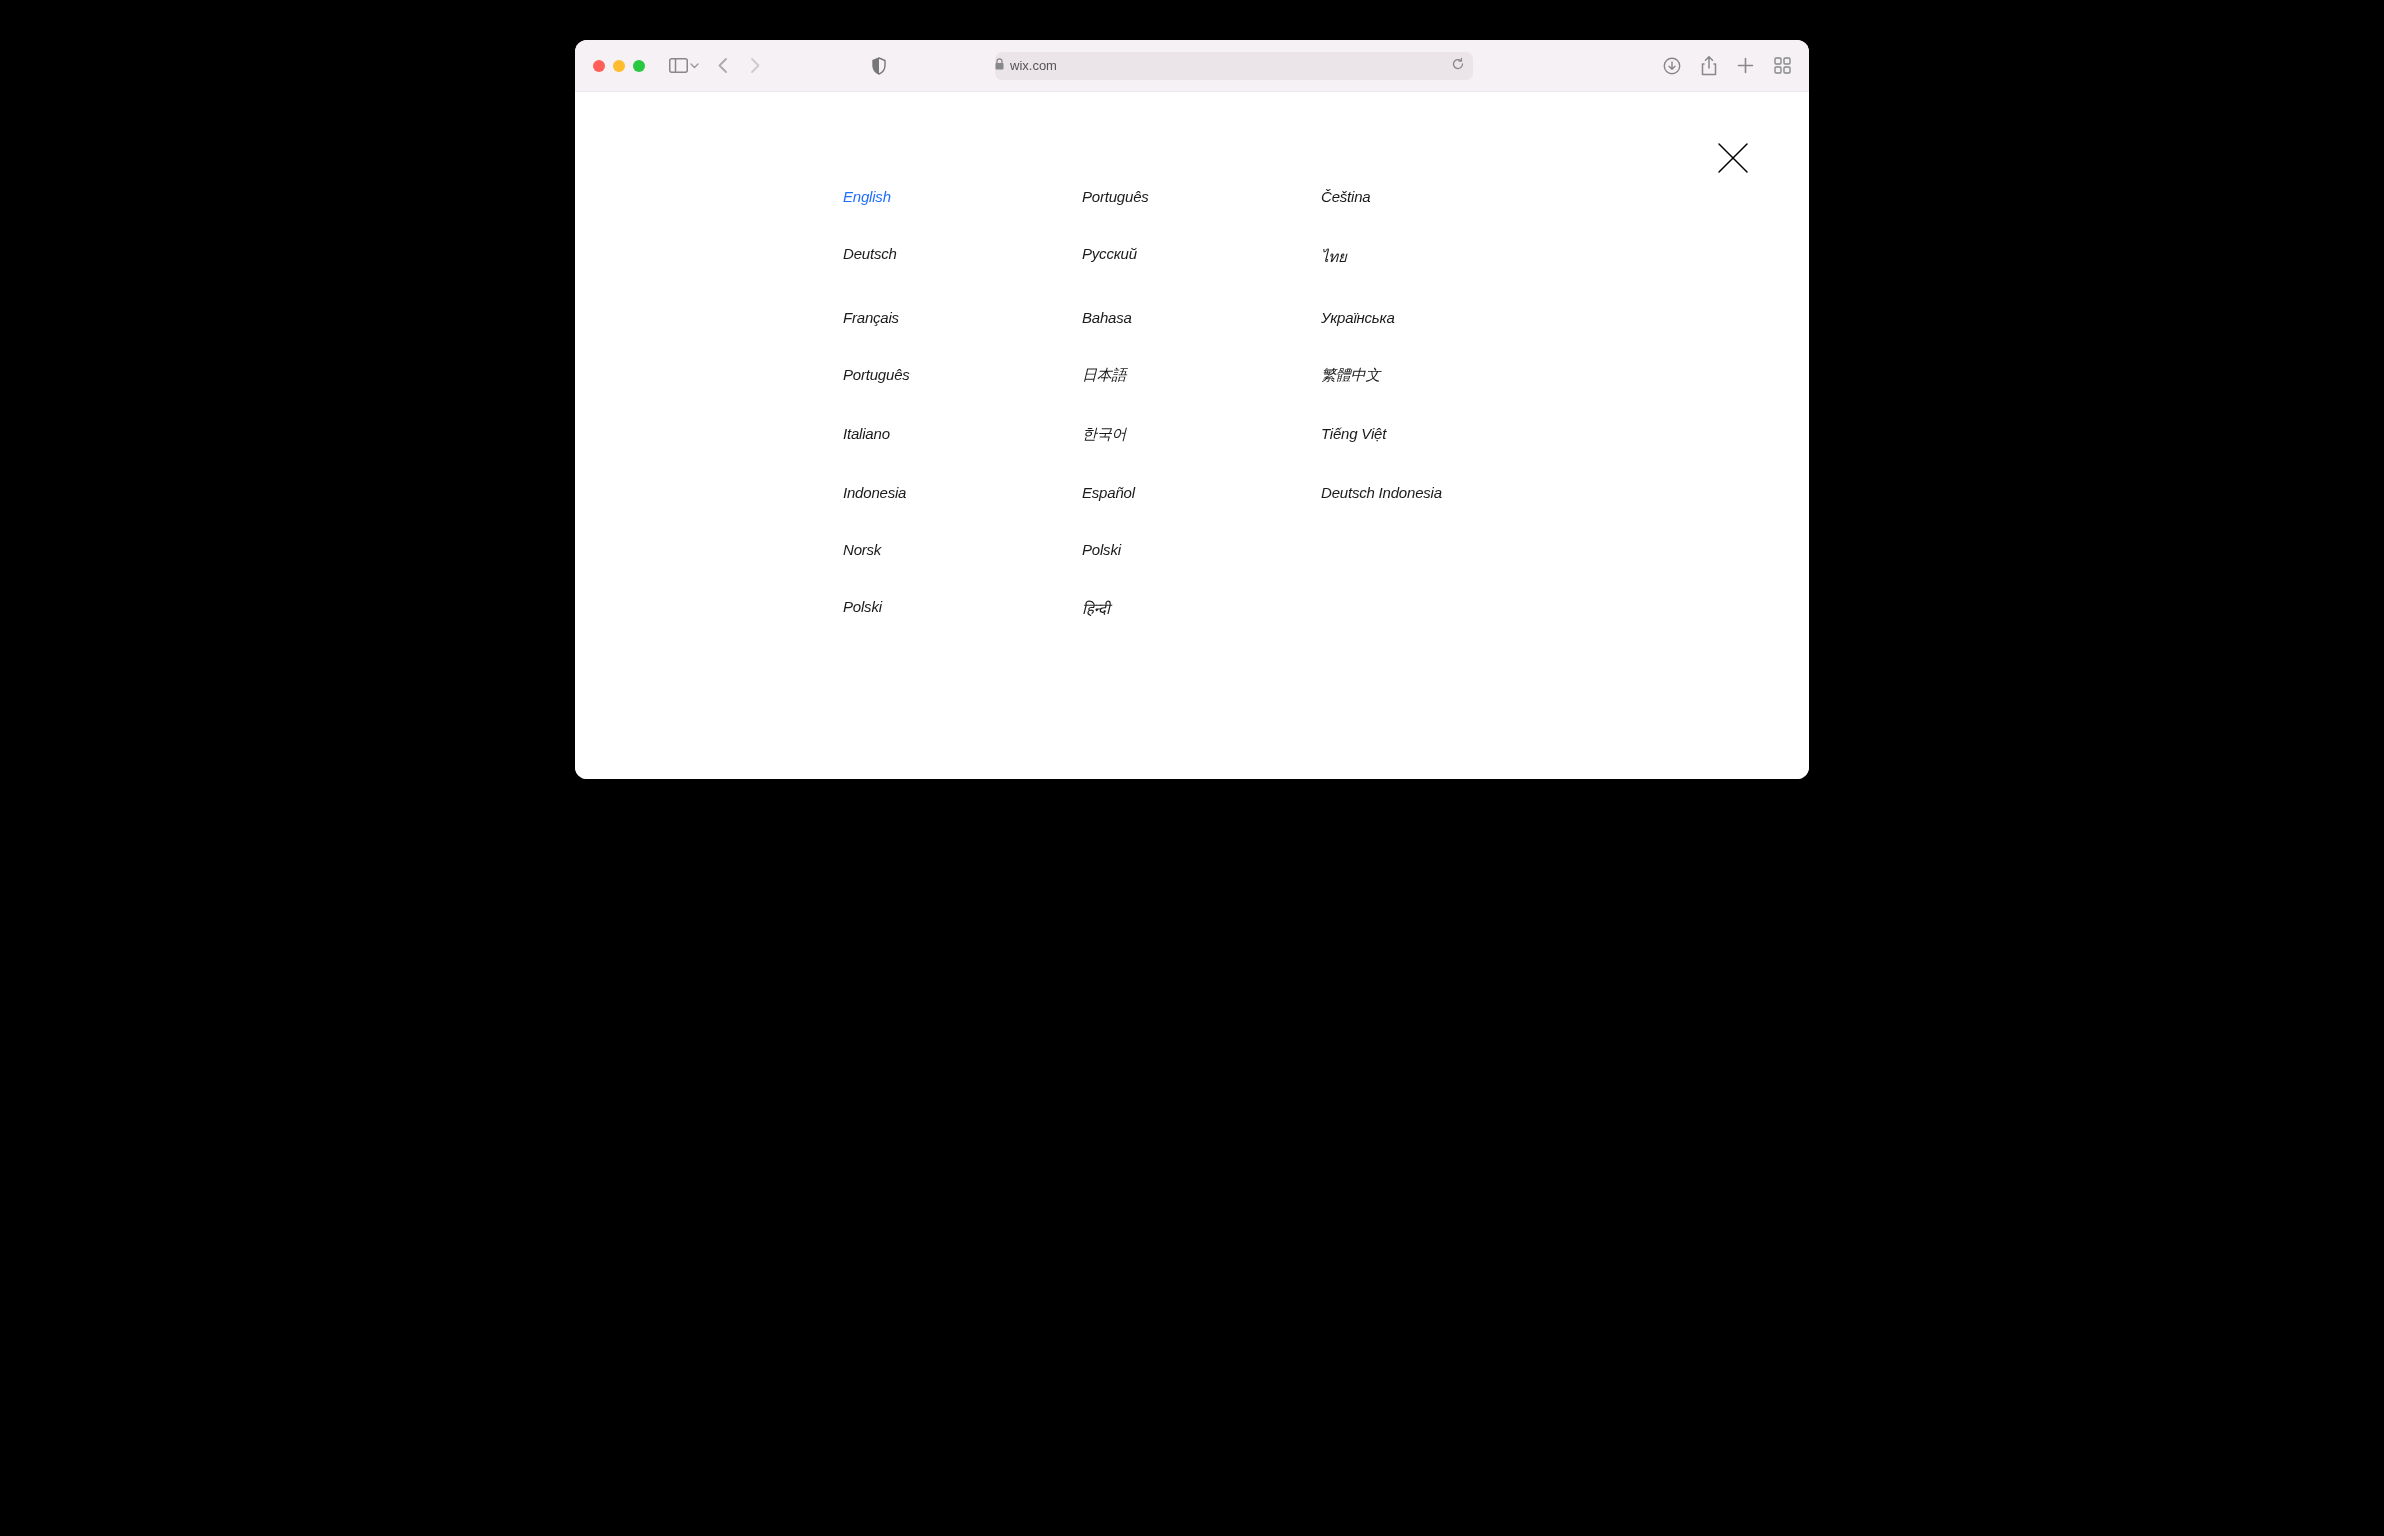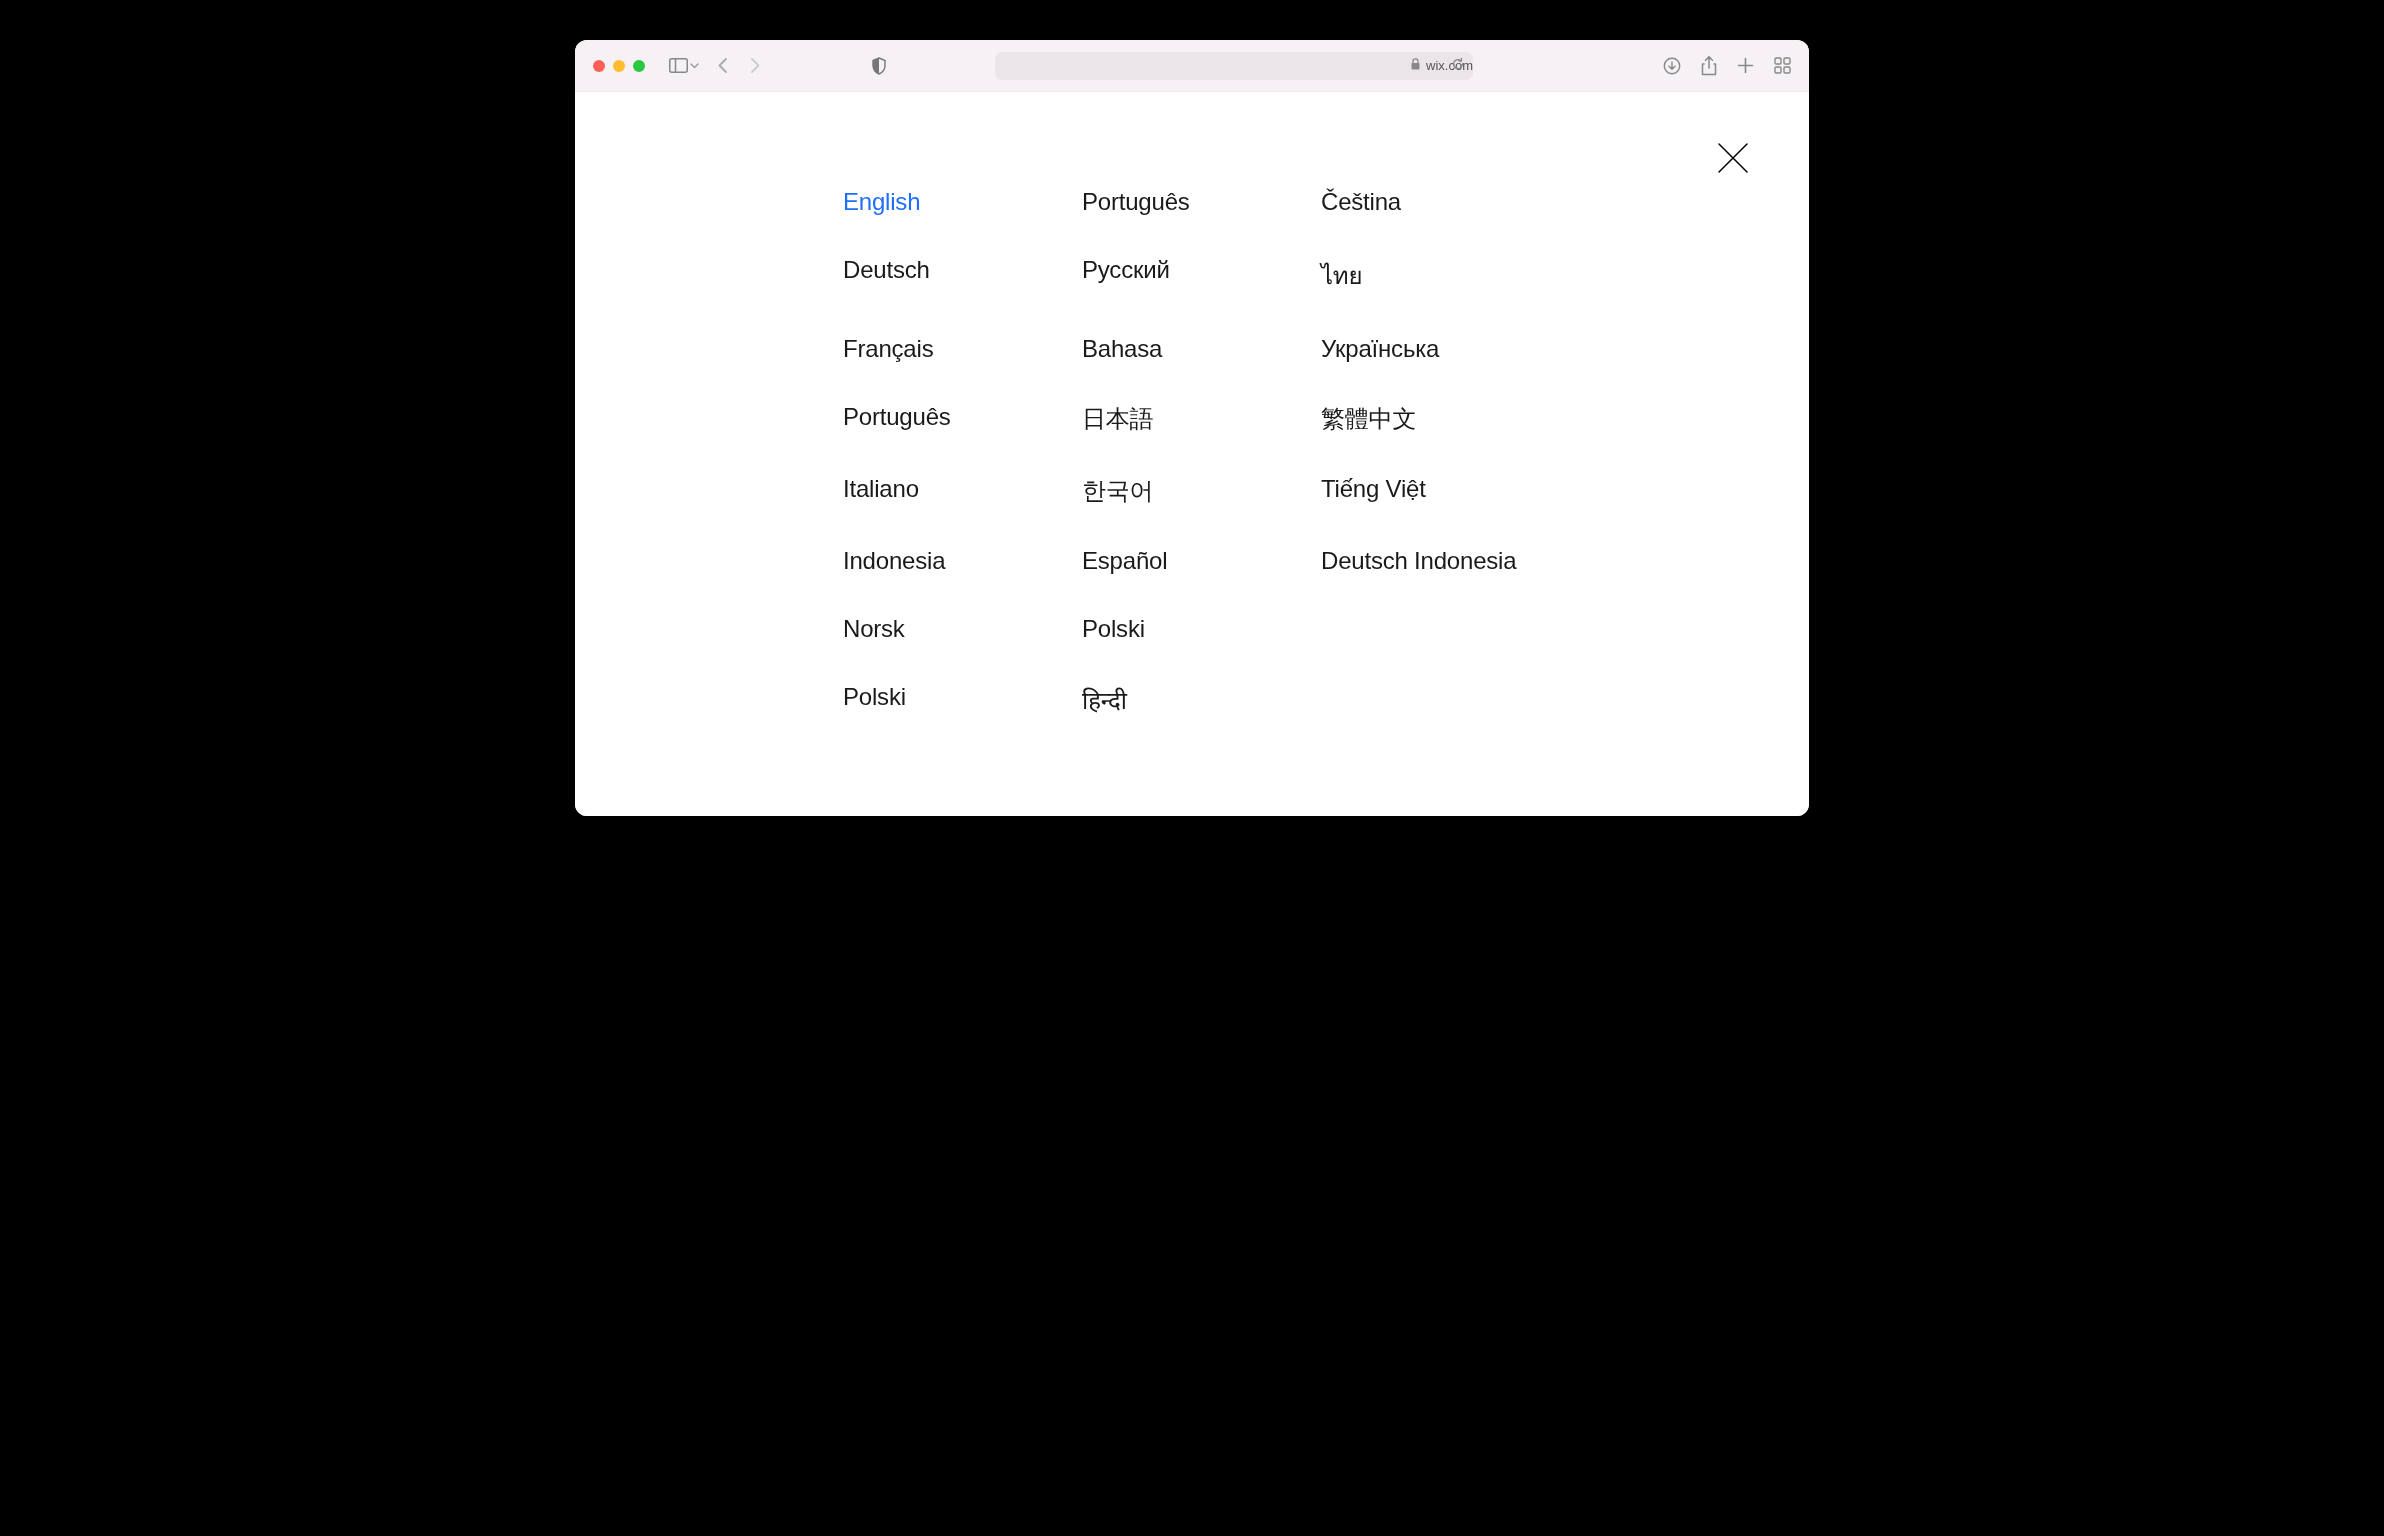--- a/index.html
+++ b/index.html
@@ -92,7 +92,7 @@
       border-radius: 7px;
       display: flex;
       align-items: center;
-      justify-content: flex-end;
+      justify-content: flex-start;
       position: relative;
       margin: 0 auto;
     }

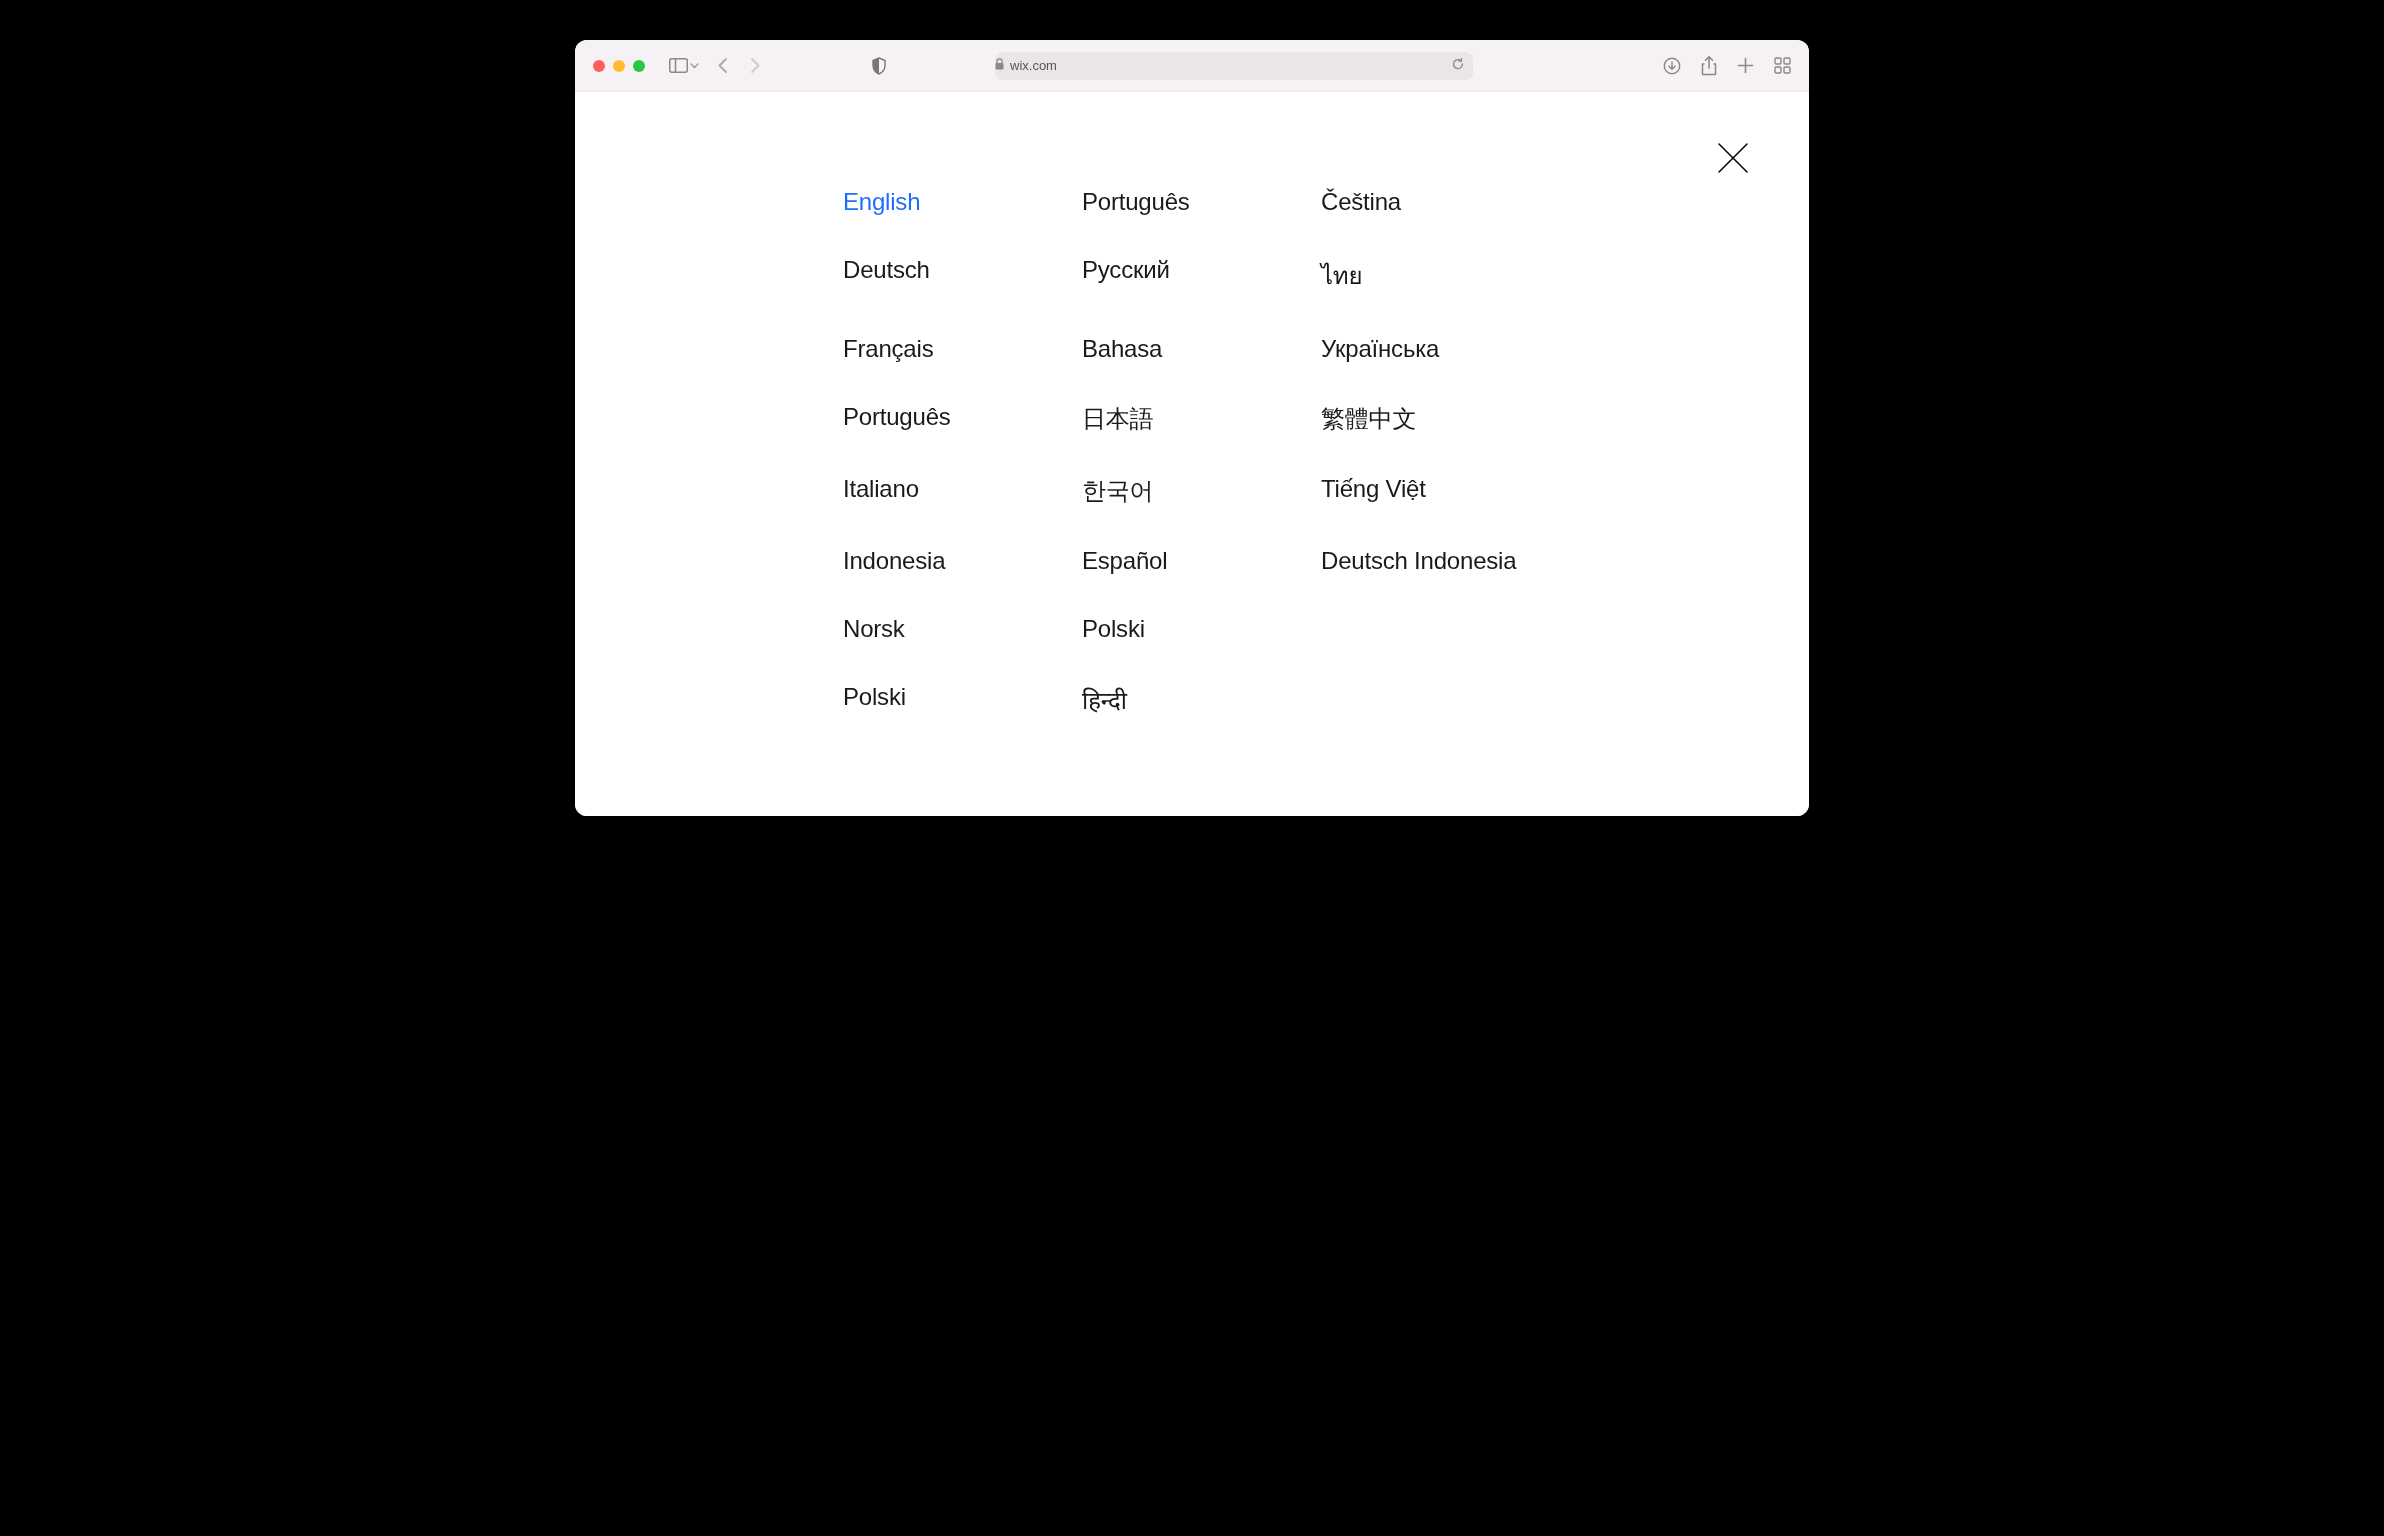--- a/index.html
+++ b/index.html
@@ -143,11 +143,12 @@
     }
 
     .lang-item {
-      font-size: 24px;
+      font-size: 15px;
       color: #1a1a1a;
       cursor: pointer;
       font-weight: 400;
       letter-spacing: -0.2px;
+      font-style: italic;
     }
 
     .lang-item.selected {

